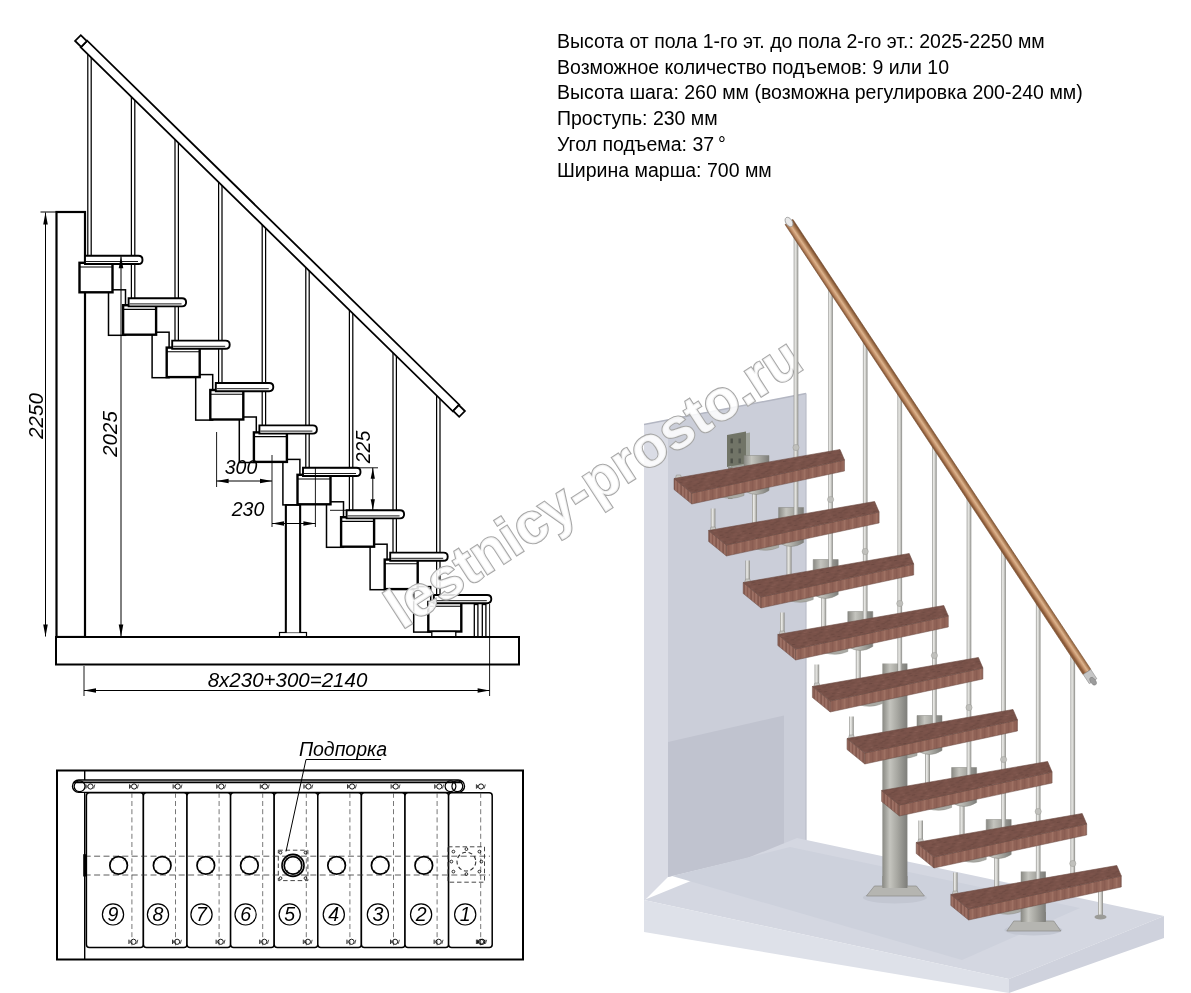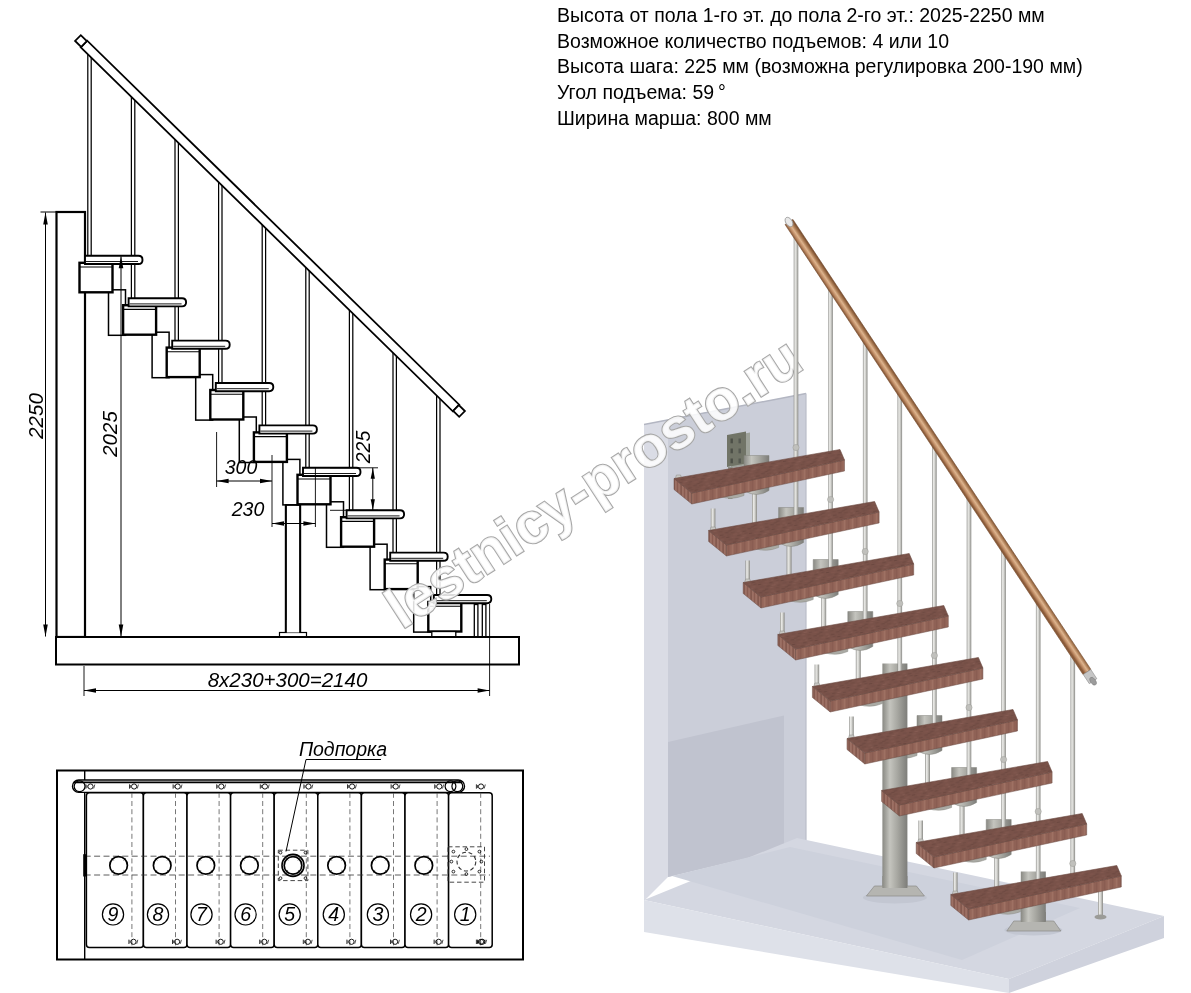--- a/index.html
+++ b/index.html
@@ -4,7 +4,7 @@
 html,body{margin:0;padding:0;background:#fff;}
 #page{position:relative;width:1191px;height:993px;overflow:hidden;font-family:"Liberation Sans",sans-serif;}
 #svgwrap{position:absolute;left:0;top:0;}
-#spec{position:absolute;left:557px;top:3px;font-size:19.5px;line-height:25.7px;color:#000;white-space:nowrap;}
+#spec{position:absolute;left:557px;top:29px;font-size:19.5px;line-height:25.7px;color:#000;white-space:nowrap;}
 </style></head>
 <body>
 <div id="page">

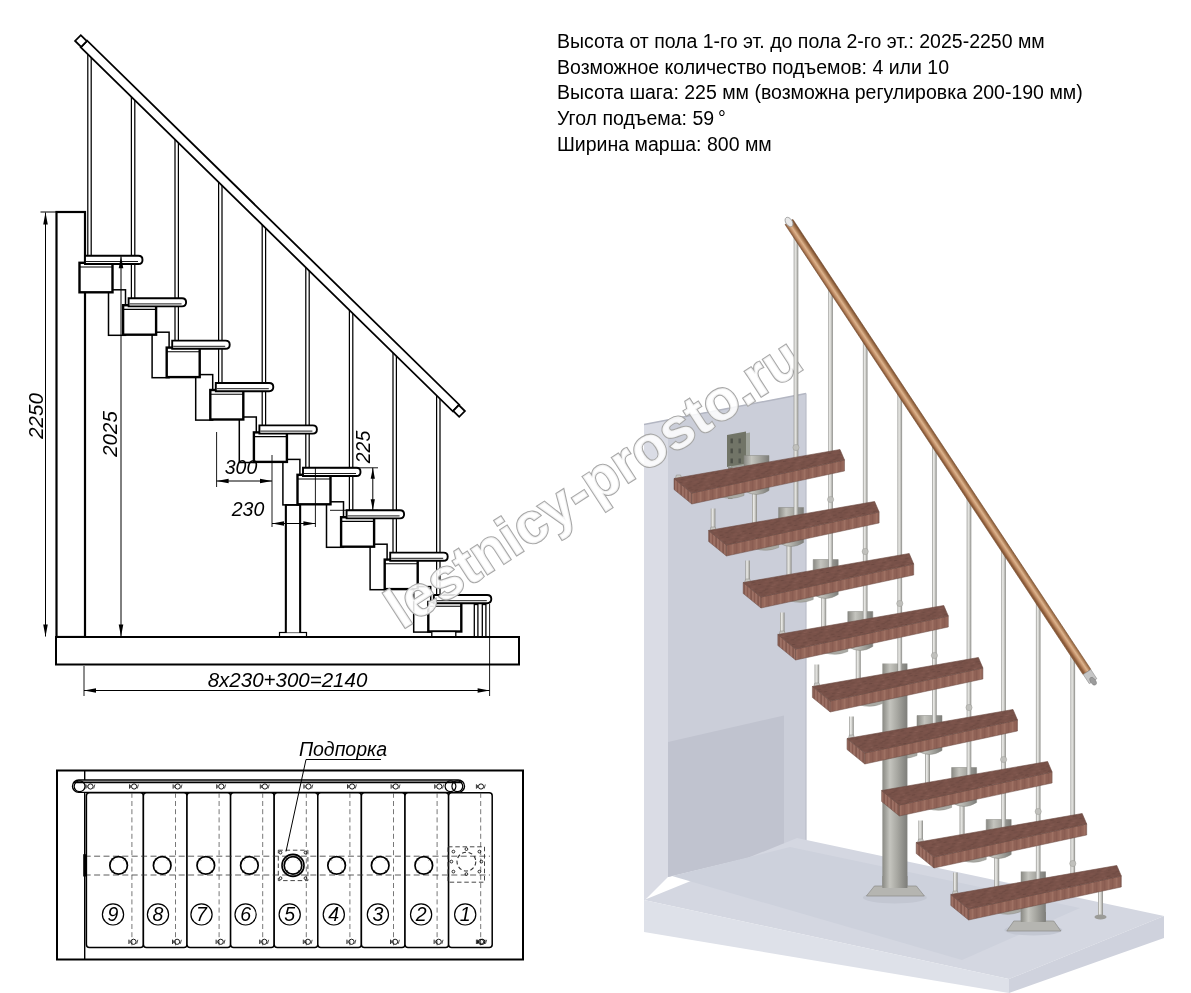--- a/index.html
+++ b/index.html
@@ -577,7 +577,7 @@
 
 <div id="spec">
       <div>Высота от пола 1-го эт. до пола 2-го эт.: 2025-2250 мм</div>
-      <div>Возможное количество подъемов: 4 или 10</div>
+      <div>Возможное количество подъемов: 9 или 10</div>
       <div>Высота шага: 225 мм (возможна регулировка 200-190 мм)</div>
       <div>Угол подъема: 59 °</div>
       <div>Ширина марша: 800 мм</div>

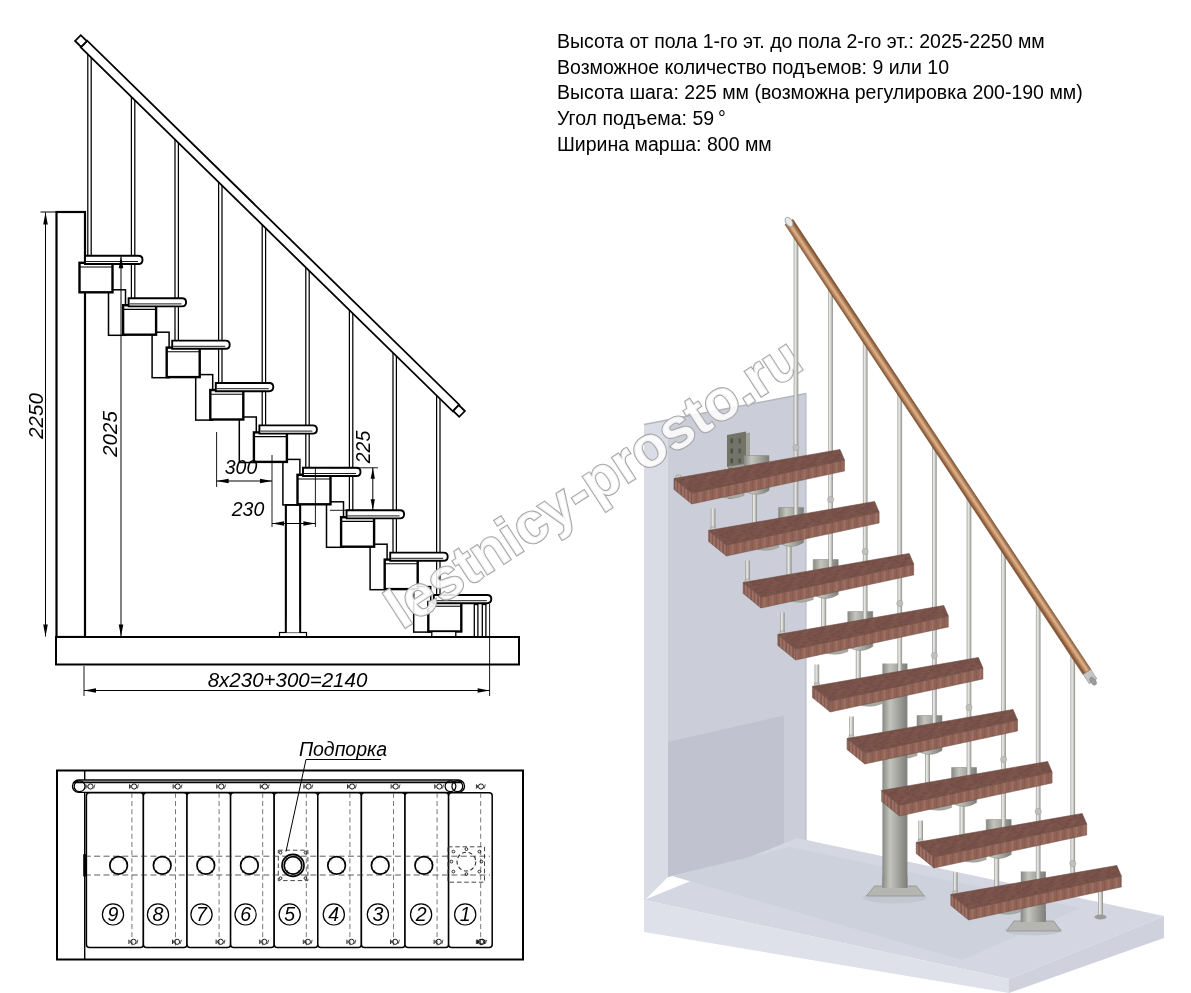--- a/index.html
+++ b/index.html
@@ -578,7 +578,7 @@
 <div id="spec">
       <div>Высота от пола 1-го эт. до пола 2-го эт.: 2025-2250 мм</div>
       <div>Возможное количество подъемов: 9 или 10</div>
-      <div>Высота шага: 225 мм (возможна регулировка 200-190 мм)</div>
+      <div>Высота шага: 260 мм (возможна регулировка 200-240 мм)</div>
       <div>Угол подъема: 59 °</div>
       <div>Ширина марша: 800 мм</div>
     </div>

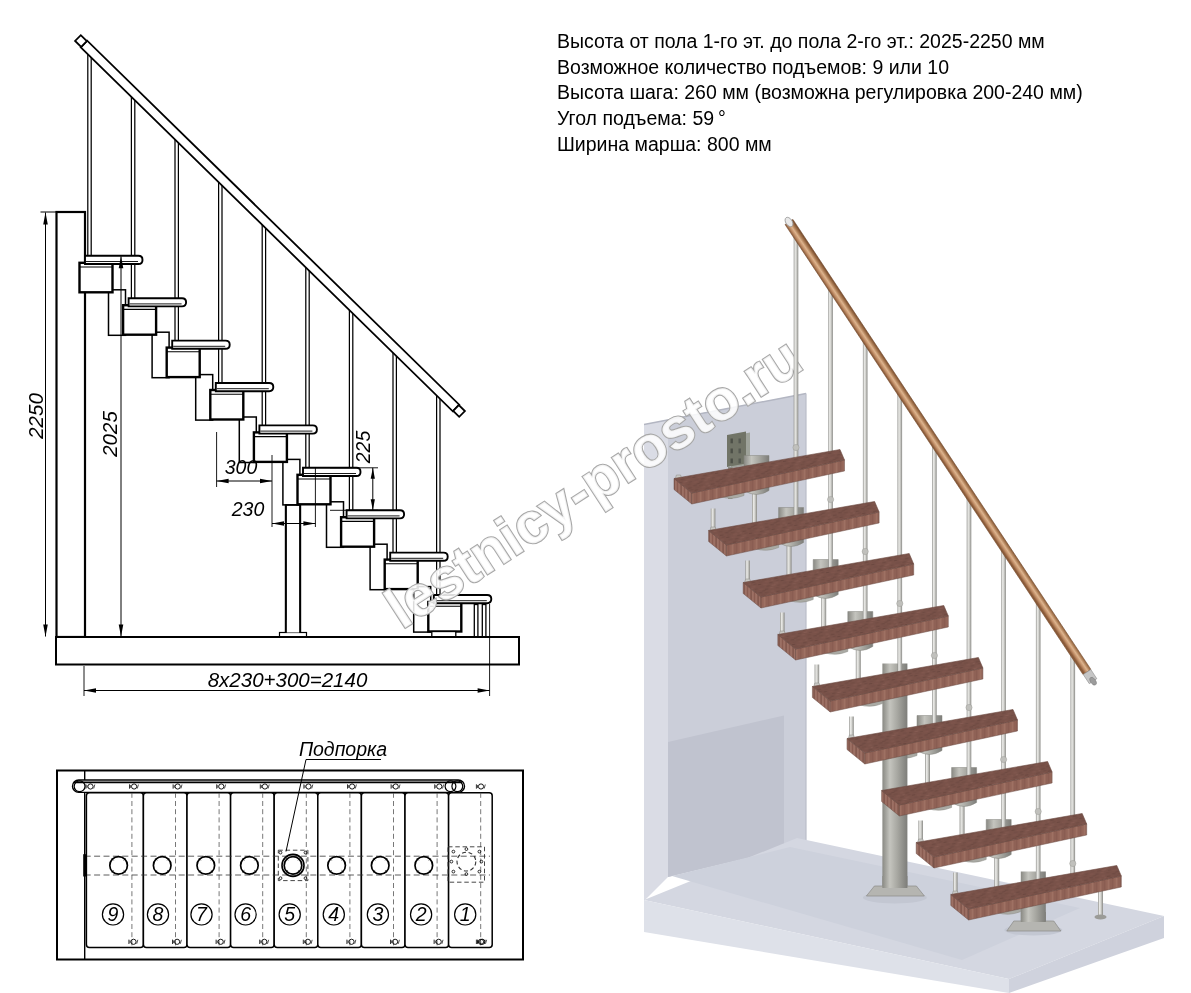--- a/index.html
+++ b/index.html
@@ -579,6 +579,7 @@
       <div>Высота от пола 1-го эт. до пола 2-го эт.: 2025-2250 мм</div>
       <div>Возможное количество подъемов: 9 или 10</div>
       <div>Высота шага: 260 мм (возможна регулировка 200-240 мм)</div>
+      <div>Проступь: 230 мм</div>
       <div>Угол подъема: 59 °</div>
       <div>Ширина марша: 800 мм</div>
     </div>

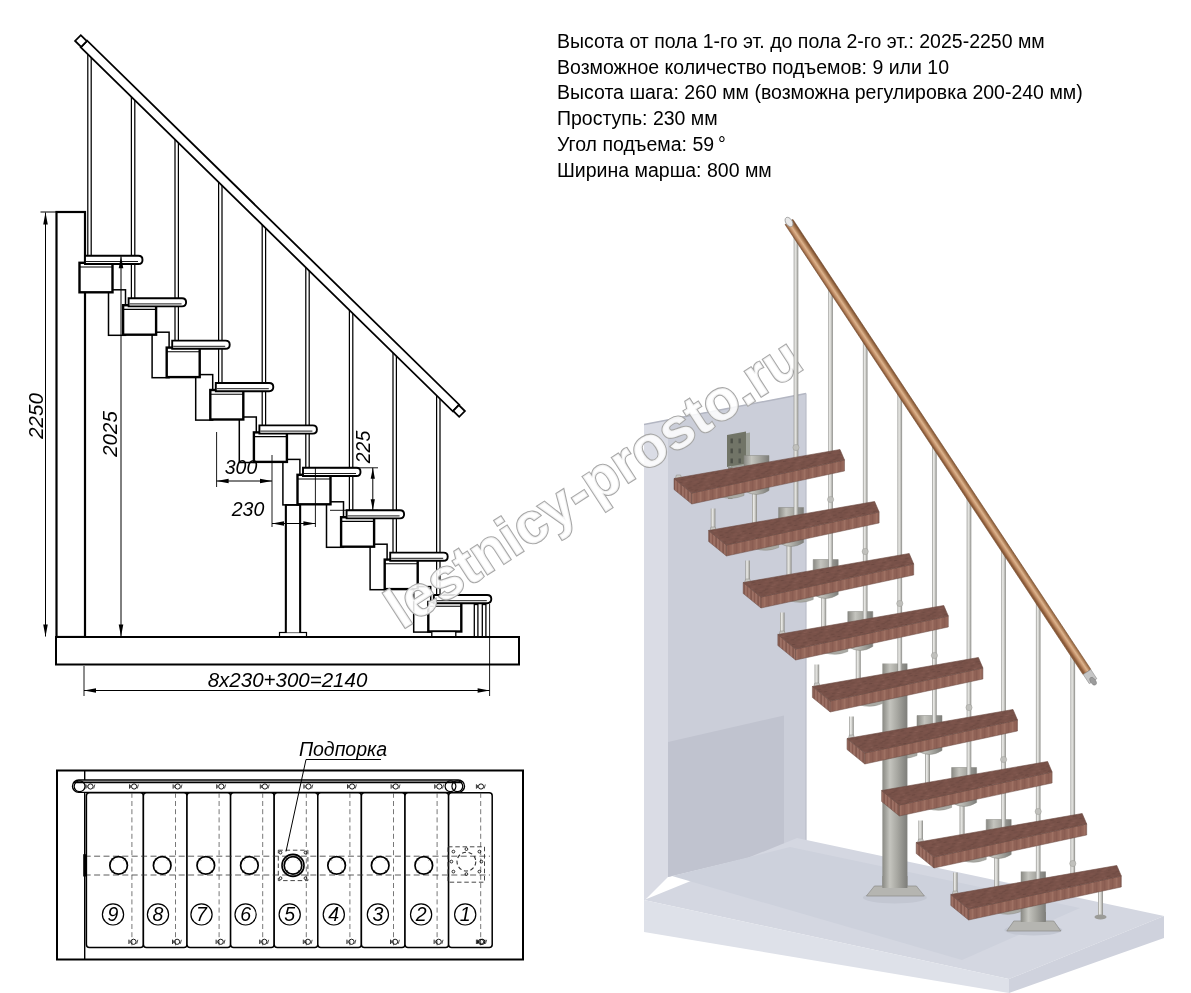--- a/index.html
+++ b/index.html
@@ -580,7 +580,7 @@
       <div>Возможное количество подъемов: 9 или 10</div>
       <div>Высота шага: 260 мм (возможна регулировка 200-240 мм)</div>
       <div>Проступь: 230 мм</div>
-      <div>Угол подъема: 59 °</div>
+      <div>Угол подъема: 37 °</div>
       <div>Ширина марша: 800 мм</div>
     </div>
 </div>

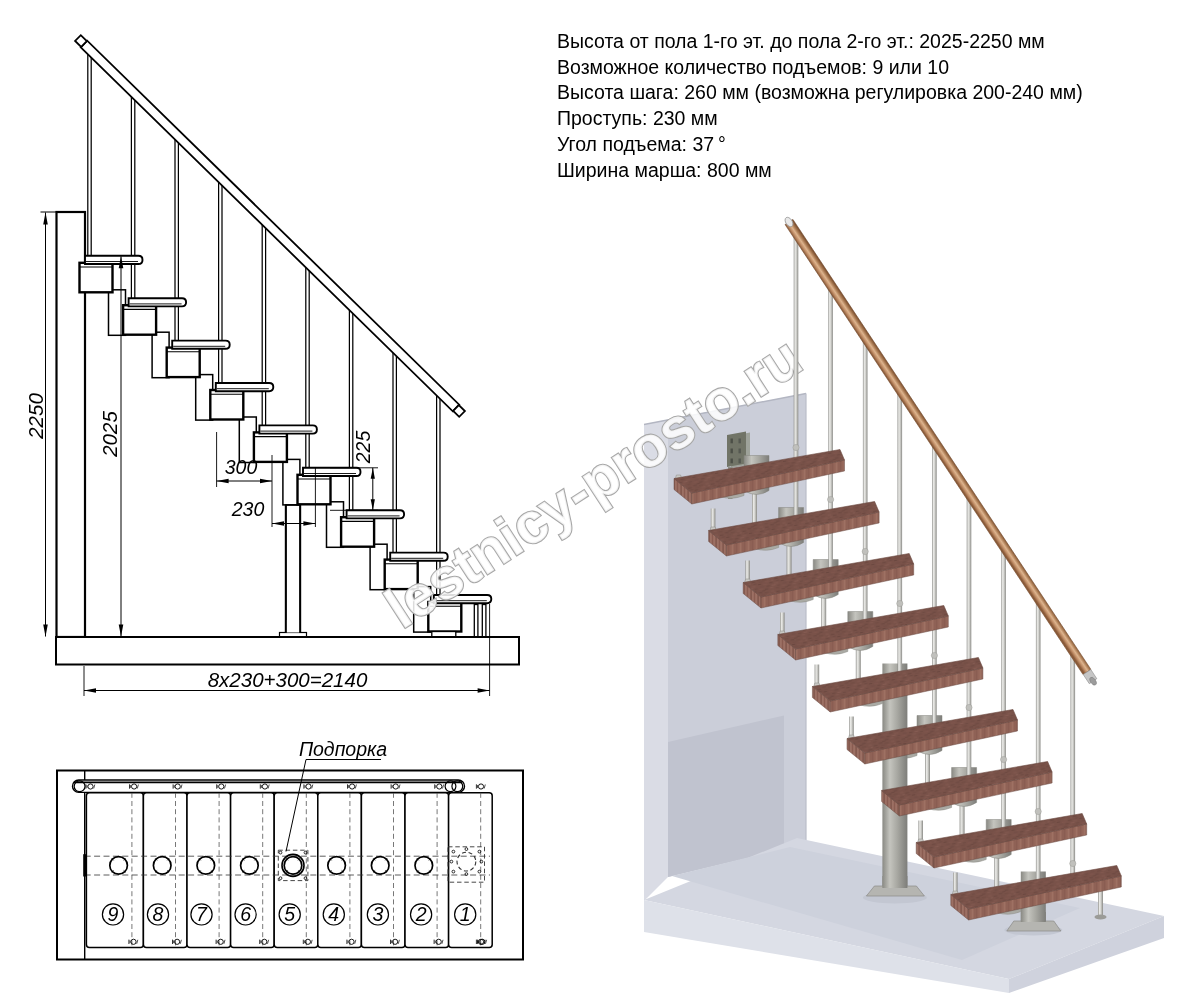--- a/index.html
+++ b/index.html
@@ -581,7 +581,7 @@
       <div>Высота шага: 260 мм (возможна регулировка 200-240 мм)</div>
       <div>Проступь: 230 мм</div>
       <div>Угол подъема: 37 °</div>
-      <div>Ширина марша: 800 мм</div>
+      <div>Ширина марша: 700 мм</div>
     </div>
 </div>
 </body></html>

